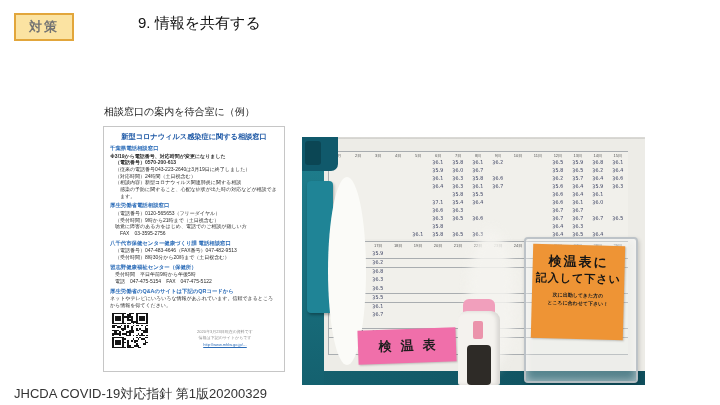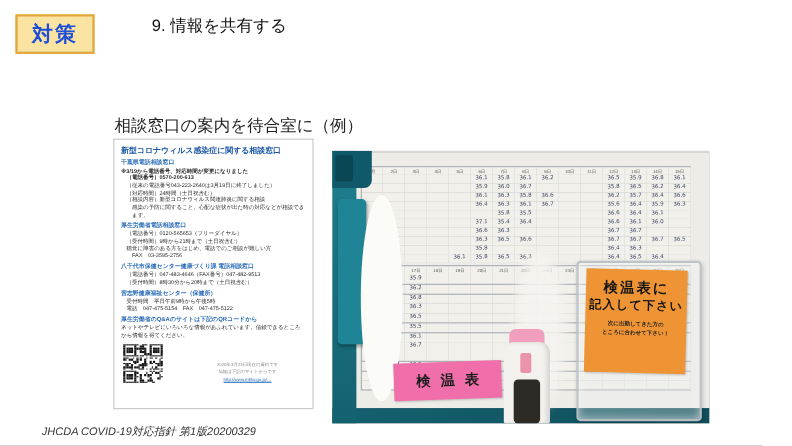--- a/index.html
+++ b/index.html
@@ -9,7 +9,7 @@
 
   
   .badge { position:absolute; left:14px; top:13px; background:#FBE3A2; border:2px solid #E2A63B;
-           color:#1d4ed8; font-size:19px; font-weight:700; padding:3px 13px; letter-spacing:2px; }
+           color:#737373; font-size:13px; font-weight:700; padding:3px 13px; letter-spacing:2px; }
   .heading { position:absolute; left:138px; top:14px; font-size:15px; color:#111; }
   .points { position:absolute; left:176px; top:36px; font-size:14.5px; color:#111; }
   .points .pt { line-height:24px; white-space:pre; }

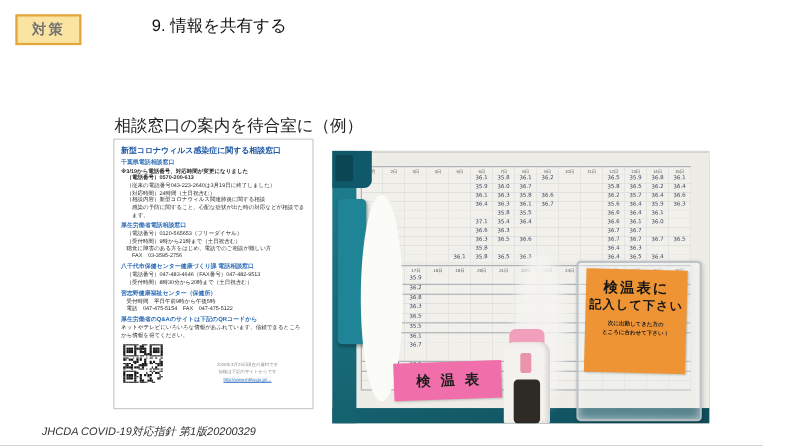--- a/index.html
+++ b/index.html
@@ -13,7 +13,7 @@
   .heading { position:absolute; left:138px; top:14px; font-size:15px; color:#111; }
   .points { position:absolute; left:176px; top:36px; font-size:14.5px; color:#111; }
   .points .pt { line-height:24px; white-space:pre; }
-  .caption { position:absolute; left:104px; top:105px; font-size:15px; color:#222; }
+  .caption { position:absolute; left:104px; top:105px; font-size:10px; color:#222; }
   .footer { position:absolute; left:14px; top:385px; font-size:10px; font-style:italic; color:#333;margin-left:24px; }
 
   

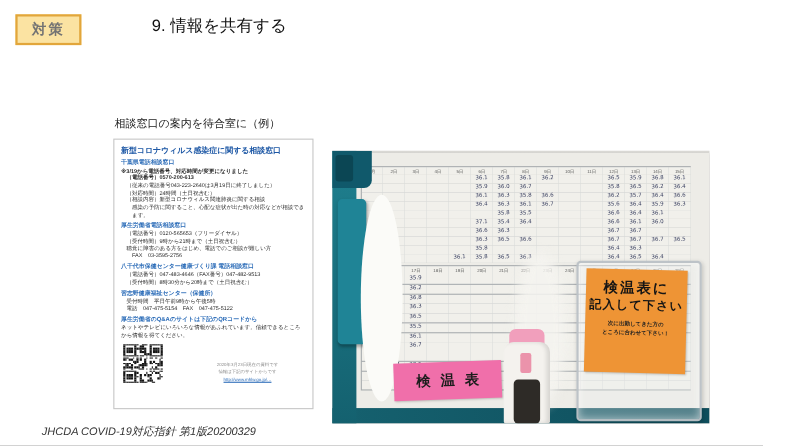--- a/index.html
+++ b/index.html
@@ -19,7 +19,7 @@
   
   .flyer { position:absolute; left:103px; top:126px; width:182px; height:246px; background:#fff;
            border:1px solid #c6c6c6; padding:5px 6px 4px 6px; overflow:hidden; }
-  .ftitle { font-size:7.2px; font-weight:700; color:#1C57A5; margin-bottom:2px; }
+  .ftitle { font-size:7.2px; font-weight:700; color:#1C57A5; text-align:center; margin-bottom:2px; }
   .fsec { margin-top:3px; }
   .fsec-h { font-size:5.4px; font-weight:700; color:#2B6CB8; line-height:1.4; }
   .fline { font-size:5px; color:#2a2a2a; line-height:1.34; }

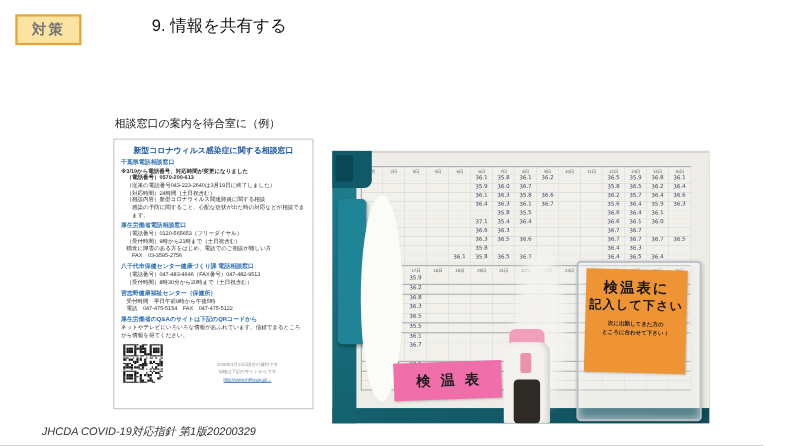--- a/index.html
+++ b/index.html
@@ -14,7 +14,7 @@
   .points { position:absolute; left:176px; top:36px; font-size:14.5px; color:#111; }
   .points .pt { line-height:24px; white-space:pre; }
   .caption { position:absolute; left:104px; top:105px; font-size:10px; color:#222; }
-  .footer { position:absolute; left:14px; top:385px; font-size:10px; font-style:italic; color:#333;margin-left:24px; }
+  .footer { position:absolute; left:14px; top:385px; font-size:13px; color:#333; }
 
   
   .flyer { position:absolute; left:103px; top:126px; width:182px; height:246px; background:#fff;

